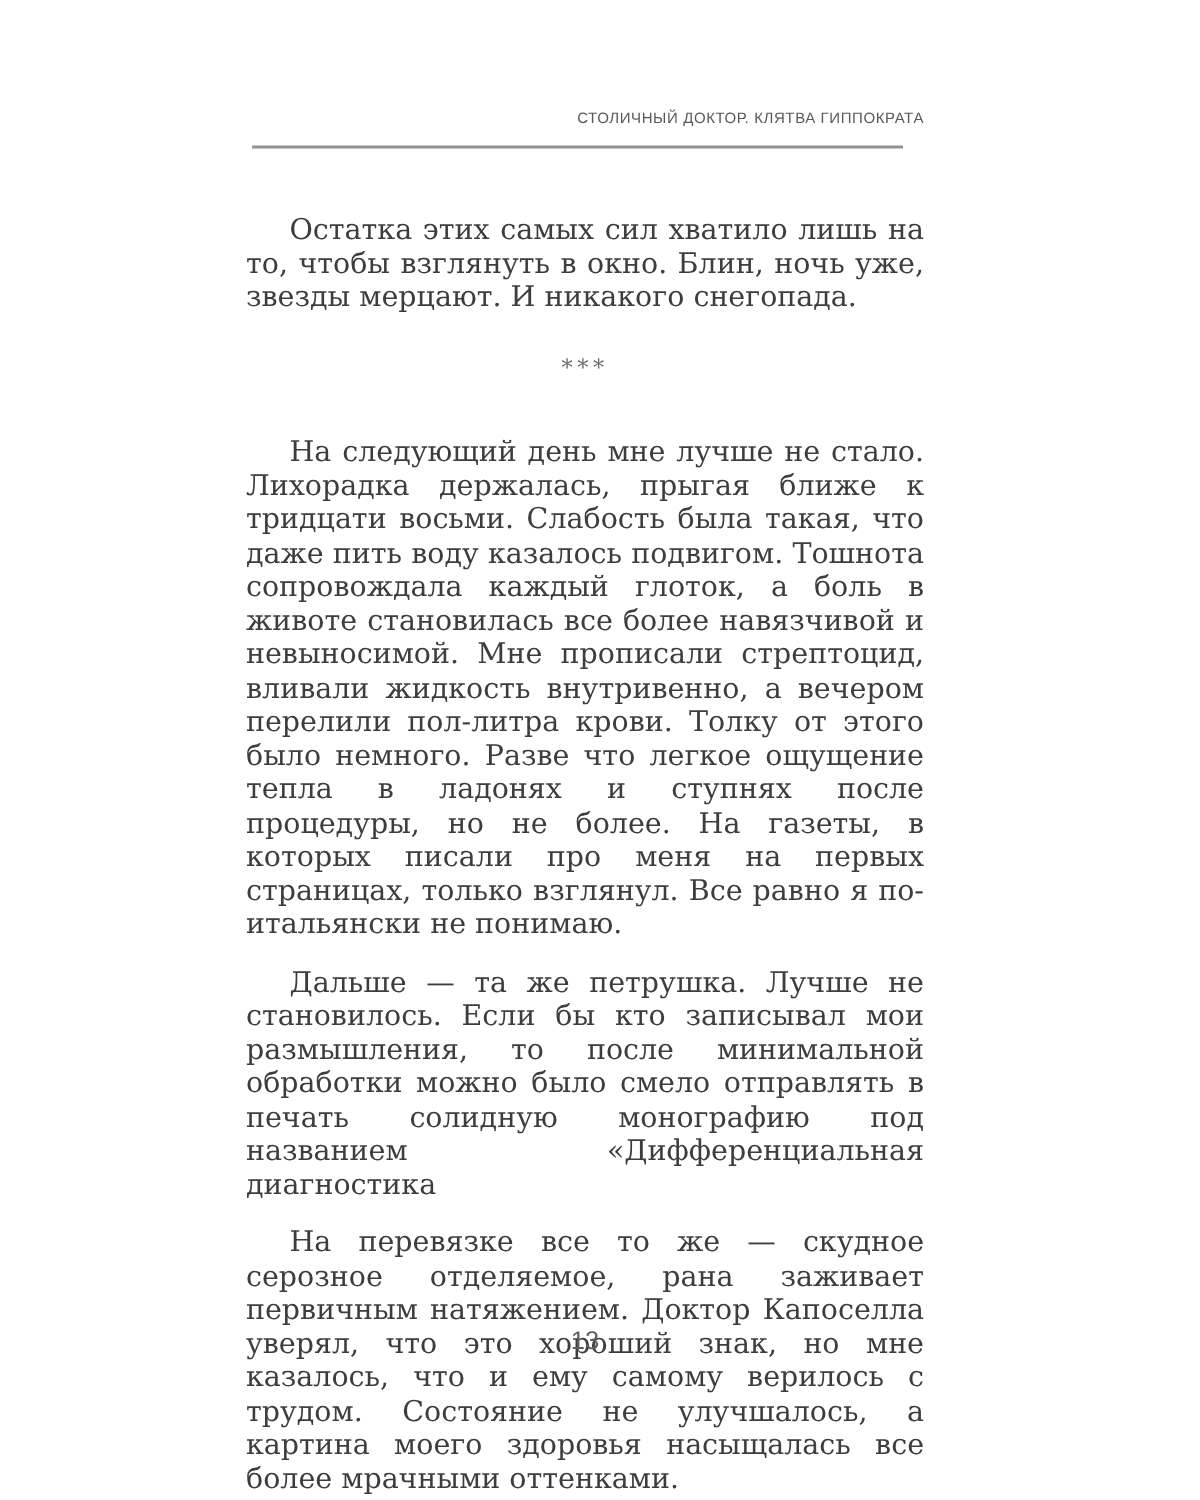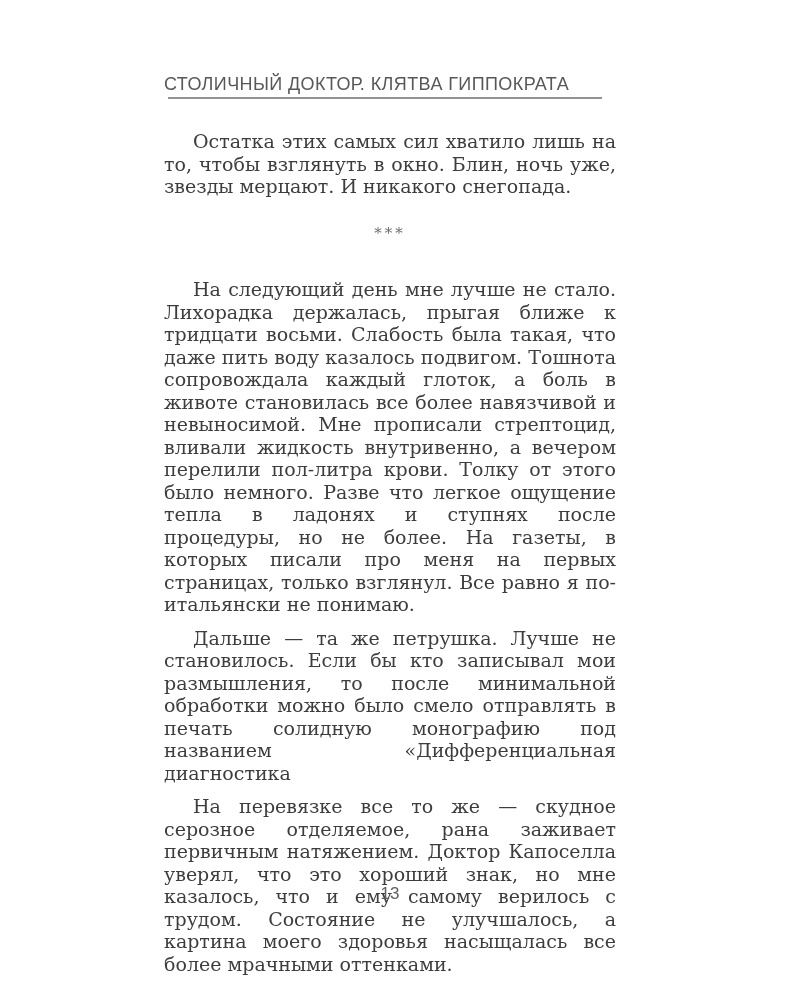--- a/index.html
+++ b/index.html
@@ -19,9 +19,9 @@
     top: 74px;
     left: 164px;
     width: 452px;
-    text-align: left;
+    text-align: right;
     font-family: "Liberation Sans", sans-serif;
-    font-size: 18px;
+    font-size: 10px;
     font-weight: 400;
     letter-spacing: 0.4px;
     color: #58585a;

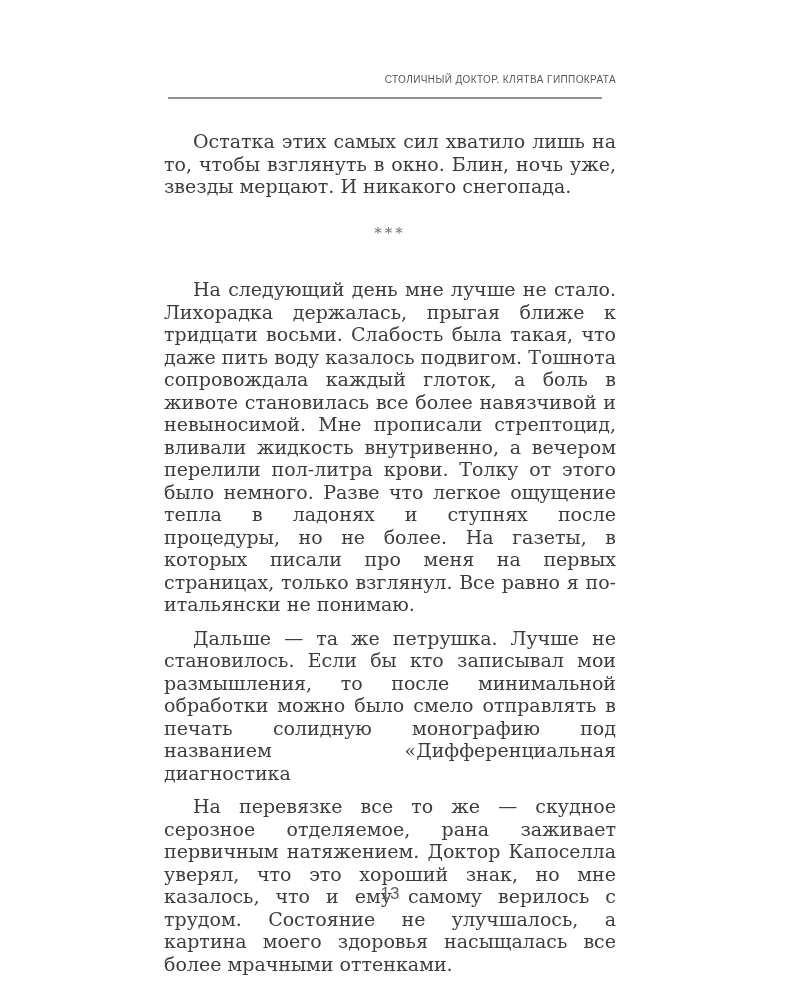--- a/index.html
+++ b/index.html
@@ -49,7 +49,7 @@
     text-align: justify;
   }
   .body-text p {
-    margin: 4px 0 11px 0;
+    margin: 16px 0 11px 0;
     text-indent: 29px;
   }
   .separator {

